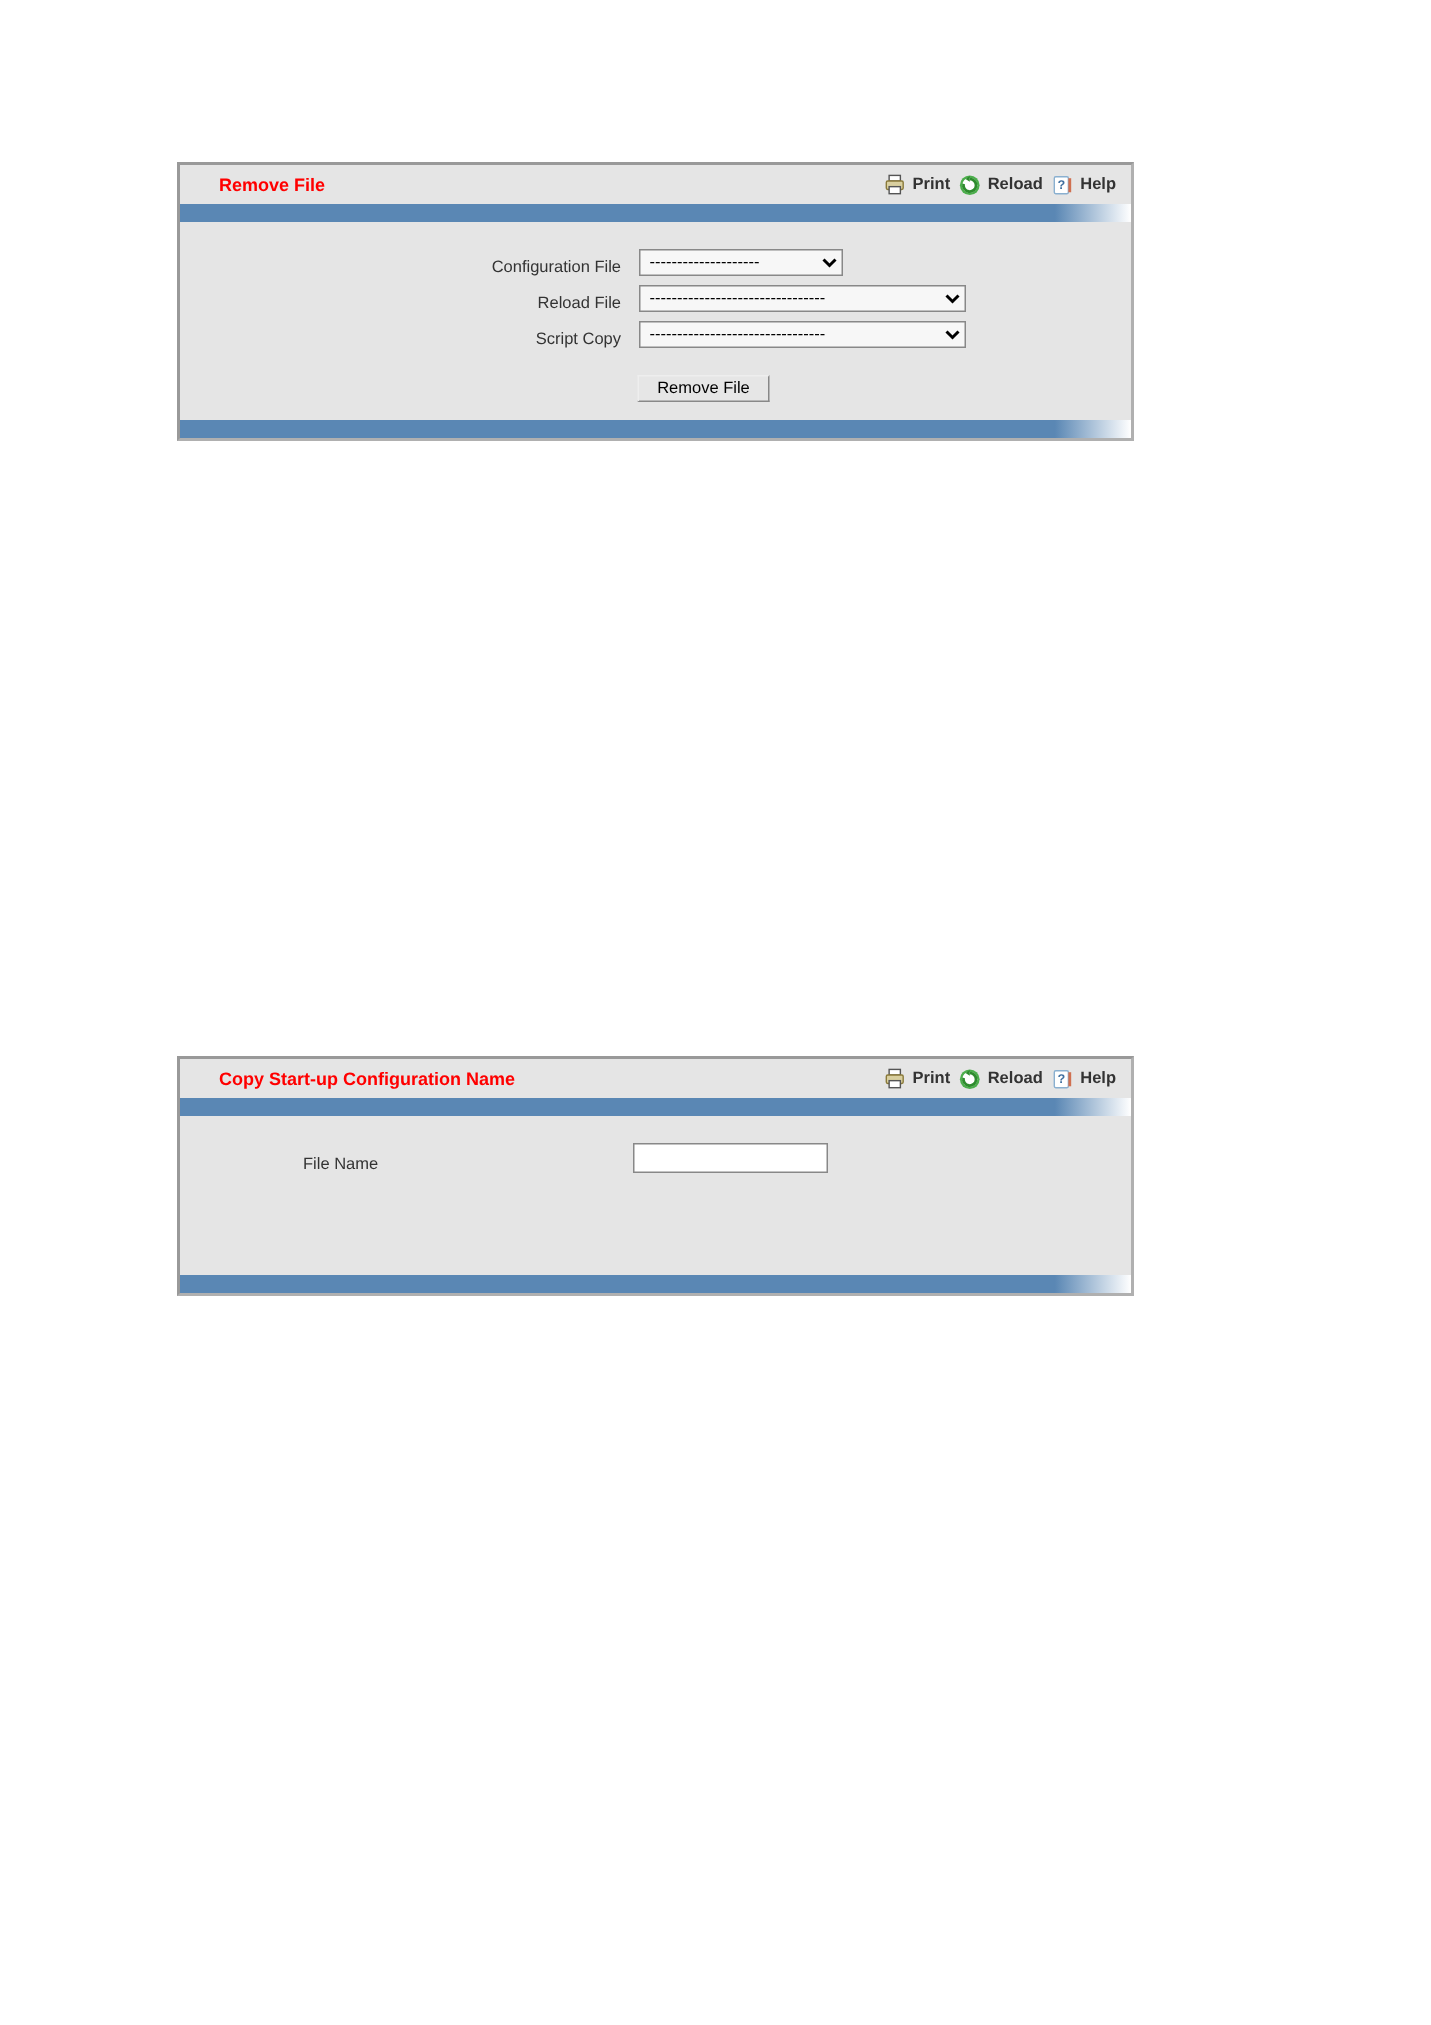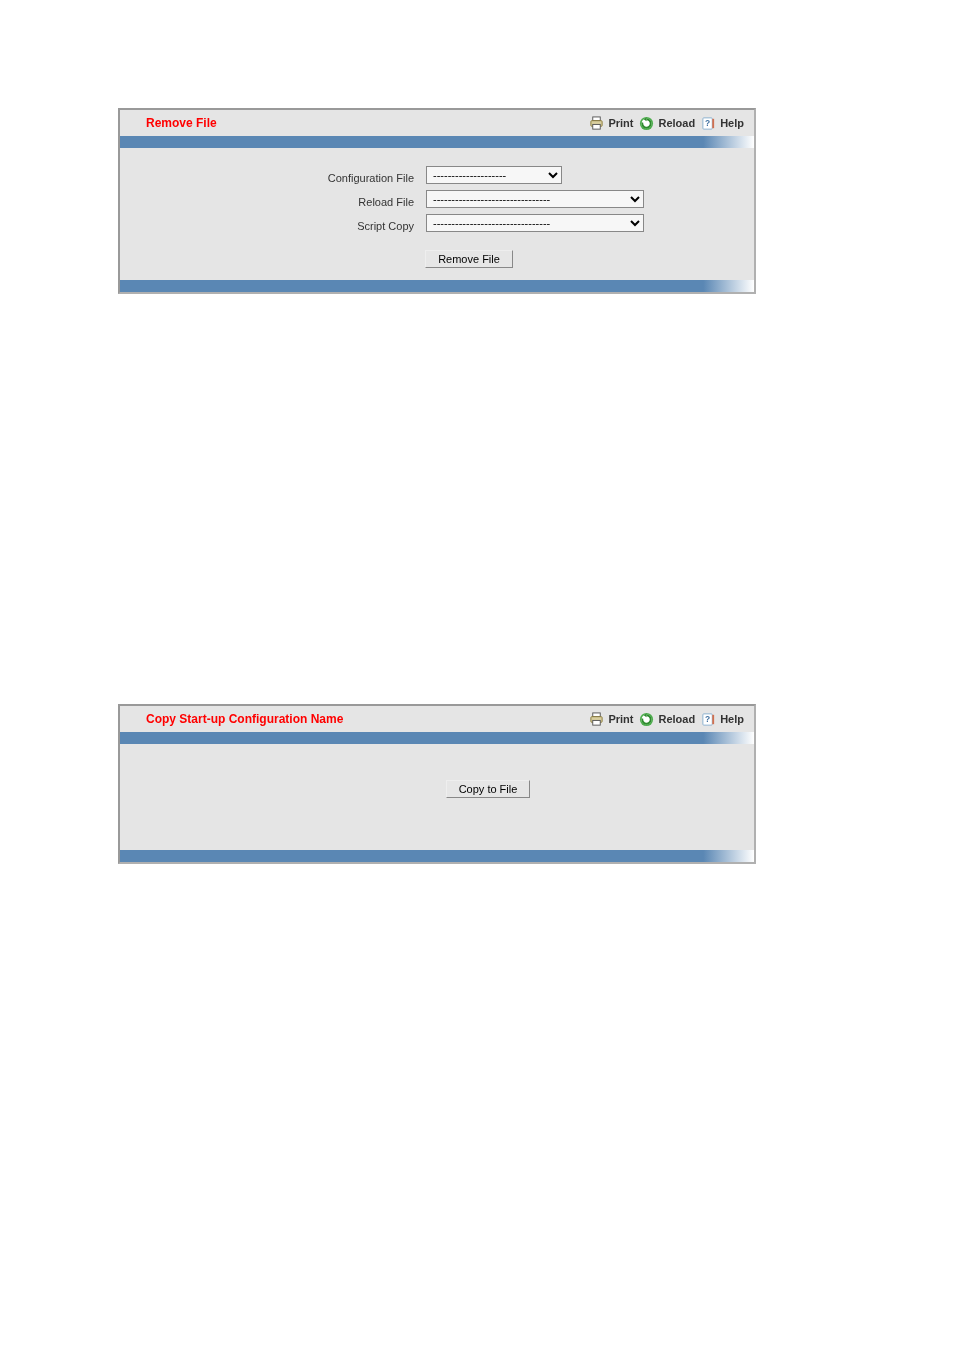--- a/index.html
+++ b/index.html
@@ -240,6 +240,10 @@
     <div class="divider"></div>
 
     <div class="body-area">
+      <div class="form-row">
+        <span class="form-label">File Name</span>
+        <input type="text" class="textbox" style="">
+      </div>
       <div class="action-row">
         <button class="btn">Copy to File</button>
       </div>

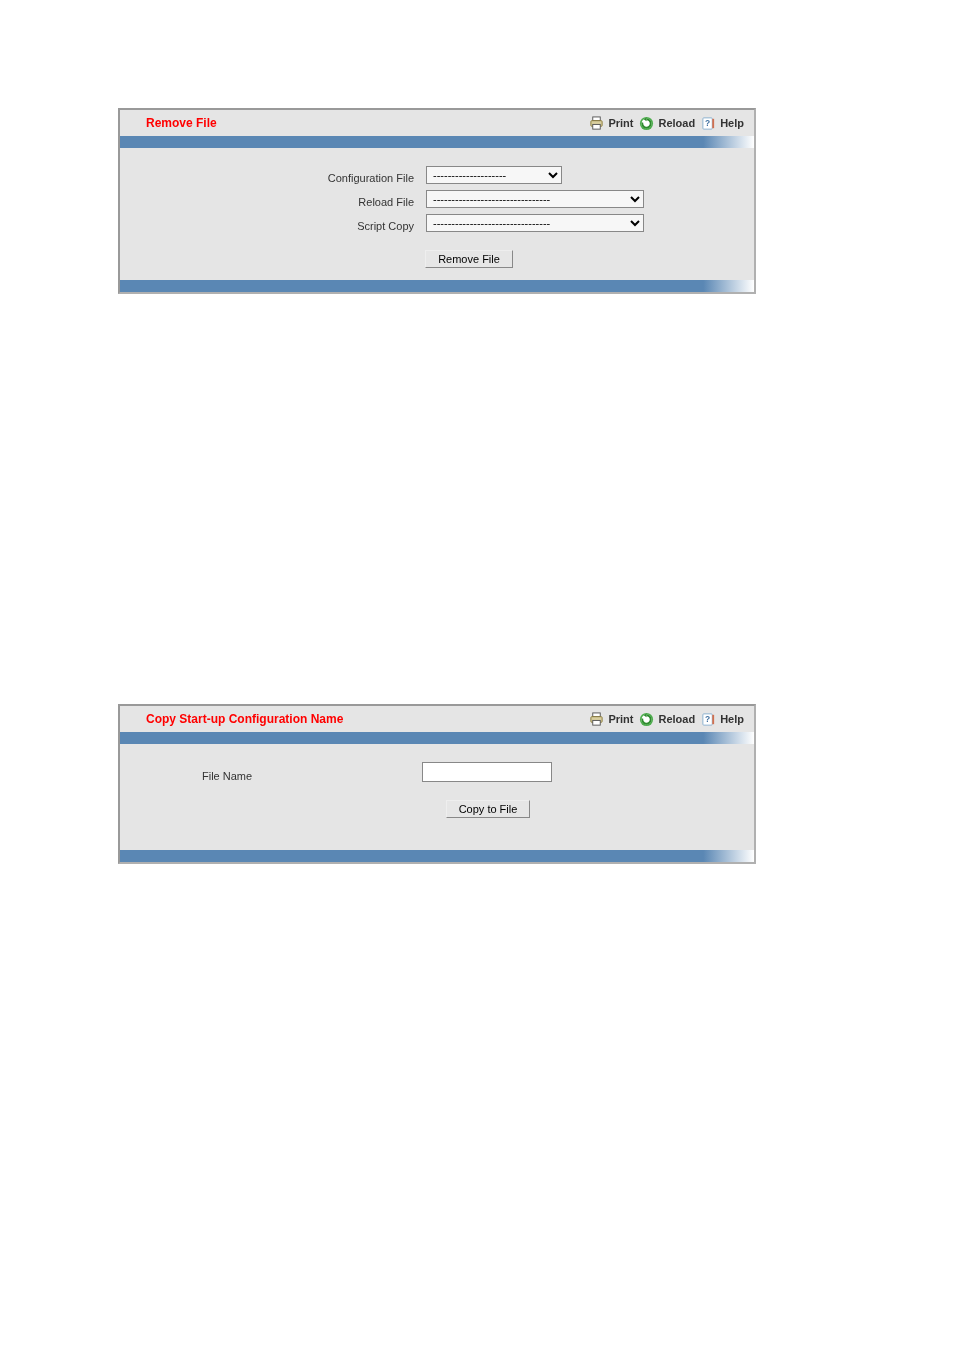--- a/index.html
+++ b/index.html
@@ -244,9 +244,6 @@
         <span class="form-label">File Name</span>
         <input type="text" class="textbox" style="">
       </div>
-      <div class="action-row">
-        <button class="btn">Copy to File</button>
-      </div>
     </div>
 
     <div class="divider divider-bottom"></div>

